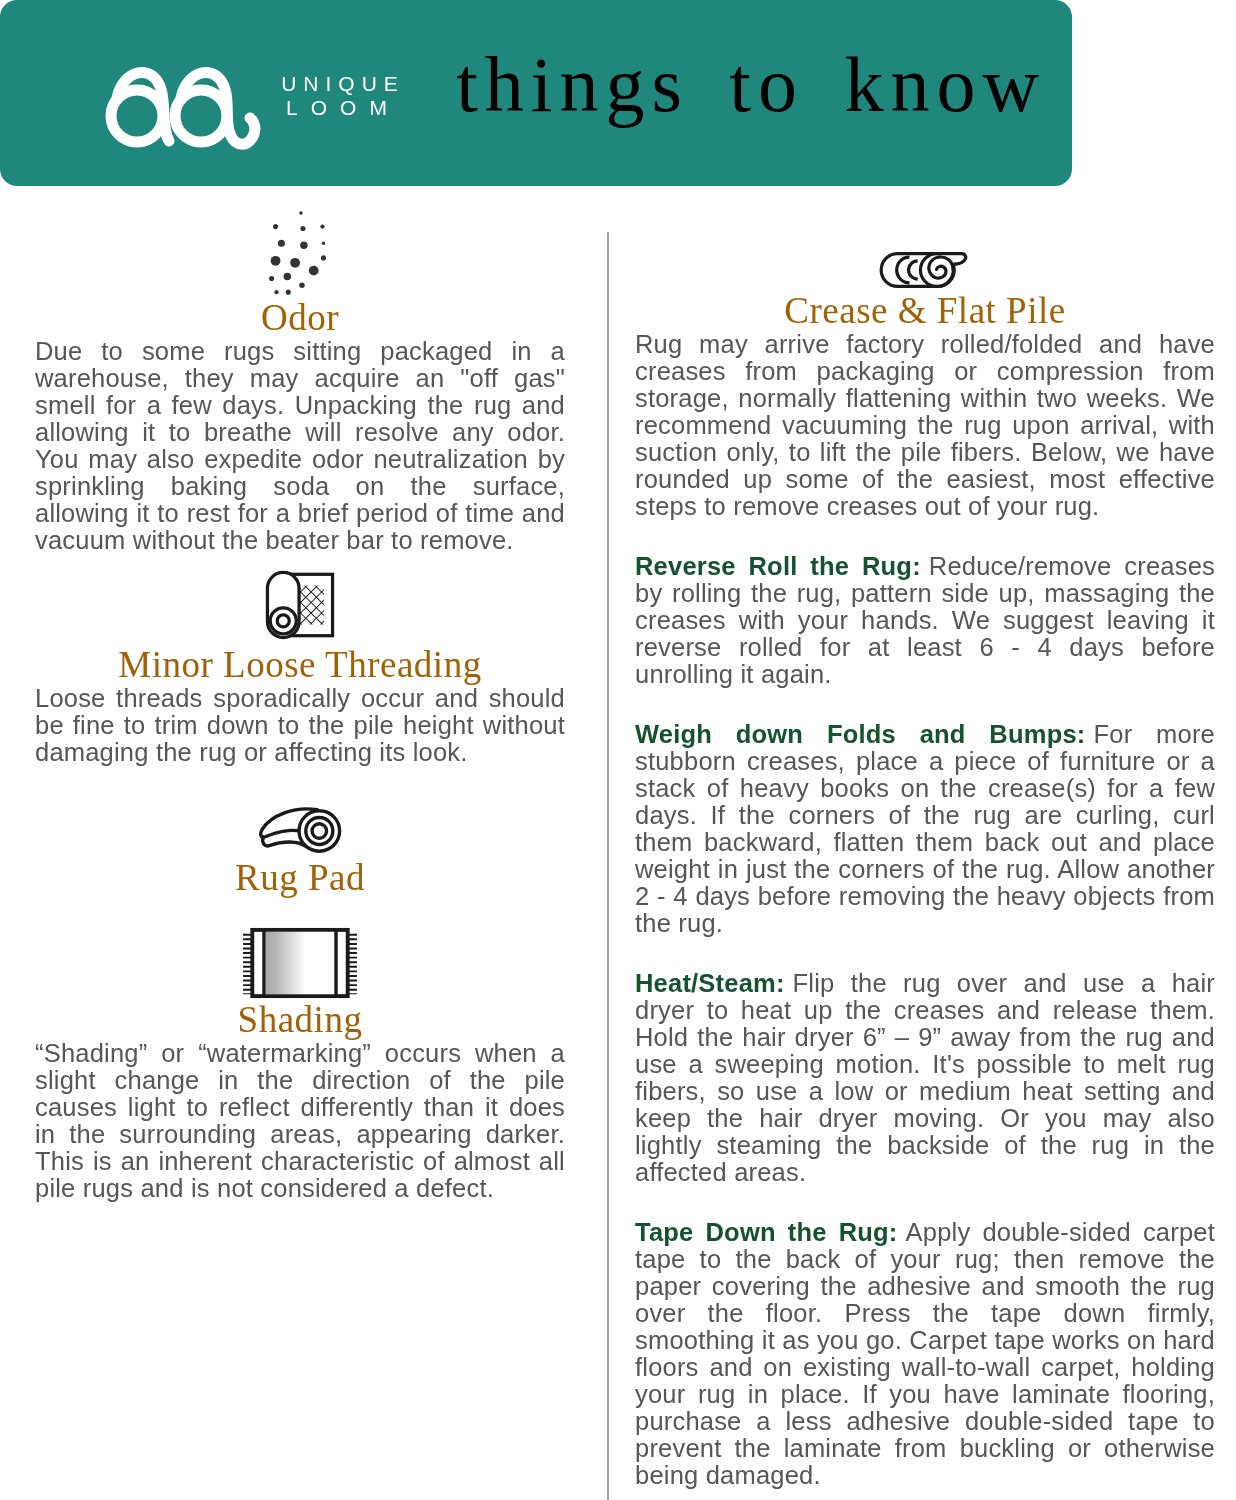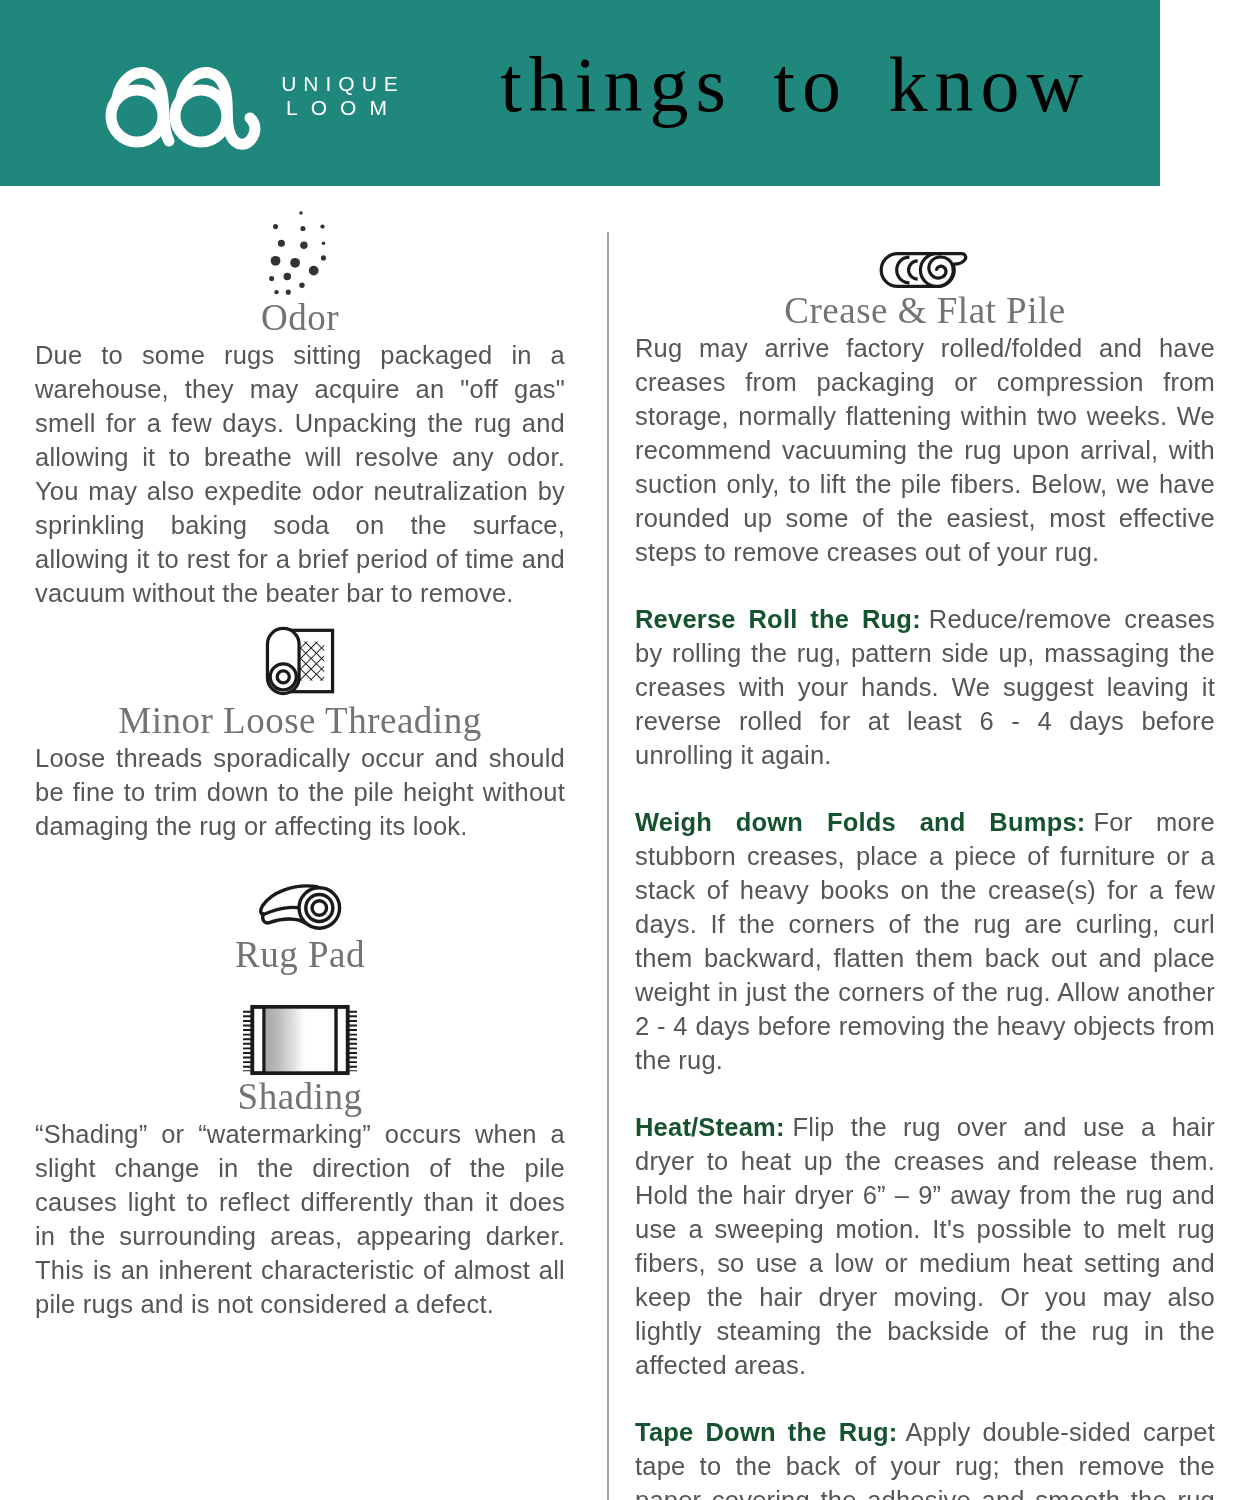--- a/index.html
+++ b/index.html
@@ -7,7 +7,7 @@
         font-family:"Liberation Sans",sans-serif;margin:0 auto;}
 
   
-  .header{position:absolute;top:0;left:0;width:1160px;height:186px;background:#20877c;}
+  .header{position:absolute;top:0;left:0;width:1072px;height:186px;background:#20877c;border-radius:17px;}
   .logo-mark{position:absolute;left:103px;top:53px;}
   .brand{position:absolute;left:248px;top:72px;width:190px;color:#ffffff;text-align:center;}
   .brand .l1{font-size:21px;letter-spacing:7px;}

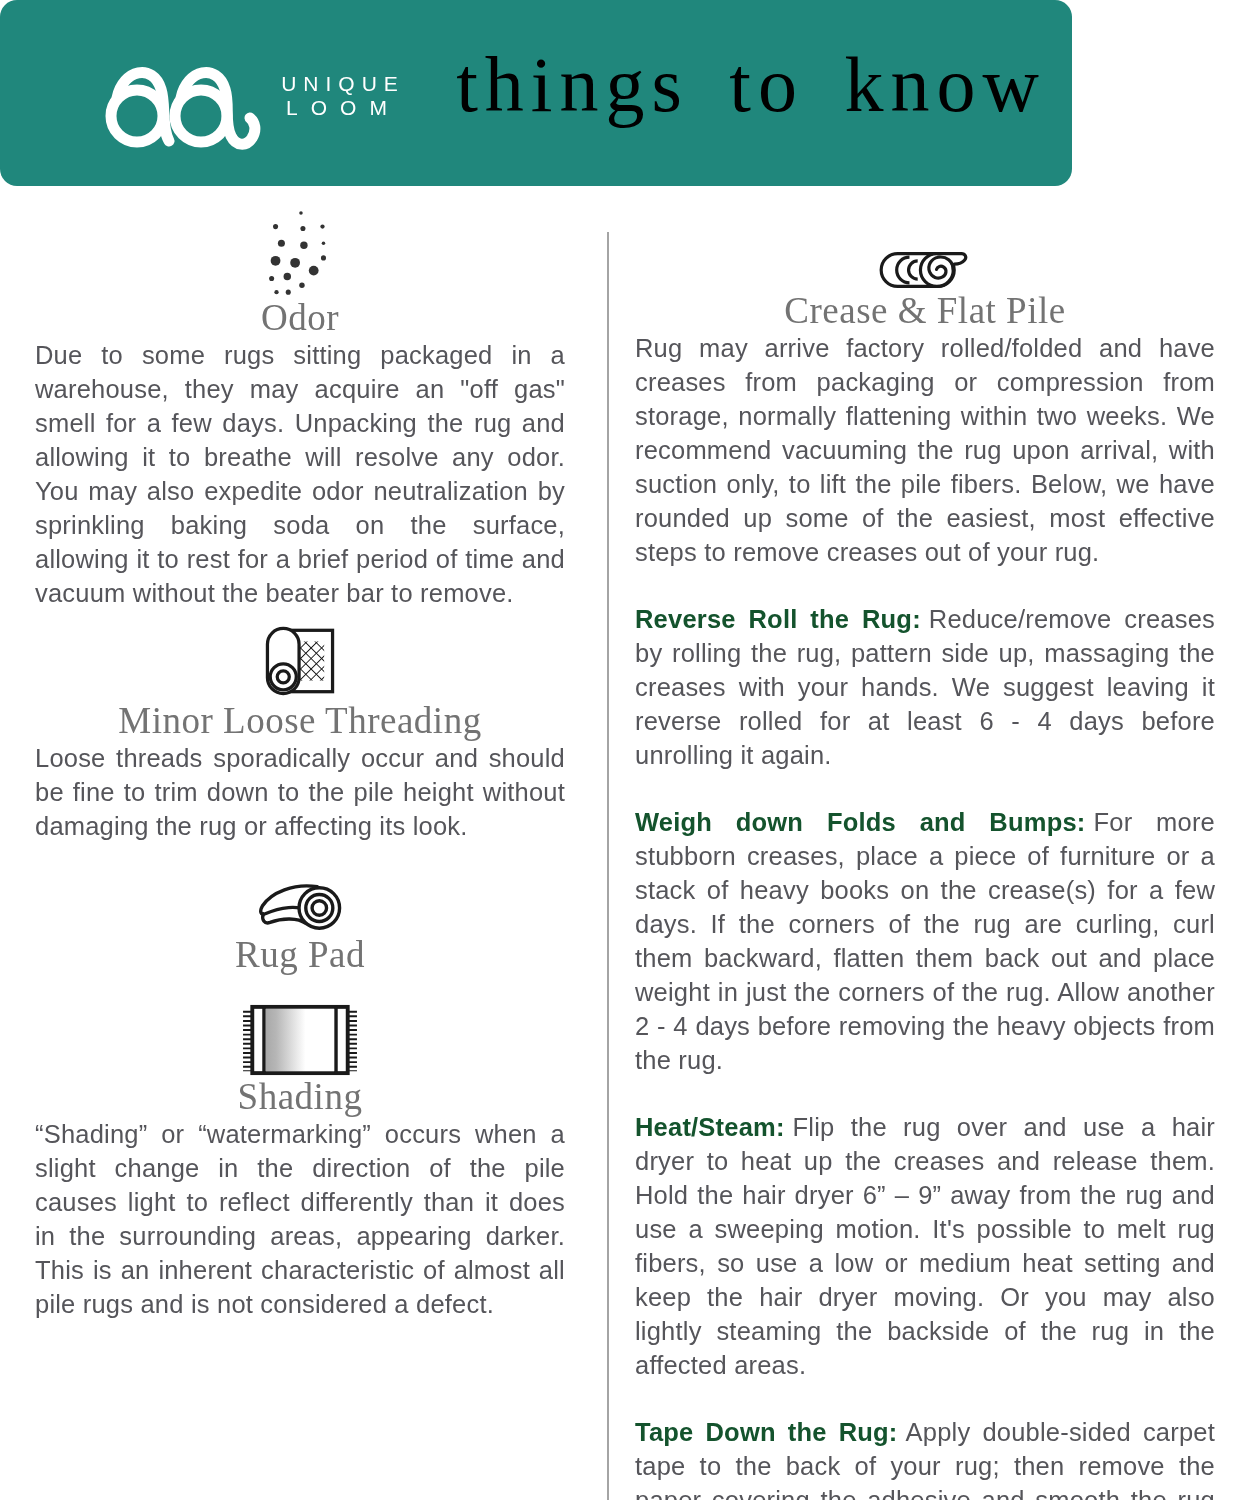--- a/index.html
+++ b/index.html
@@ -23,7 +23,7 @@
 
   .icon-row{text-align:center;line-height:0;}
   h2.sec{margin:0;text-align:center;font-family:"Liberation Serif","DejaVu Serif",serif;
-        font-weight:400;color:#737373;font-size:37px;line-height:40px;letter-spacing:0.5px;}
+        font-weight:400;color:#a16207;font-size:37px;line-height:40px;letter-spacing:0.5px;}
   p.body{margin:0;text-align:justify;color:#55555a;font-size:25.5px;line-height:34px;
         letter-spacing:0.2px;}
   p.tip{margin:33px 0 0 0;}

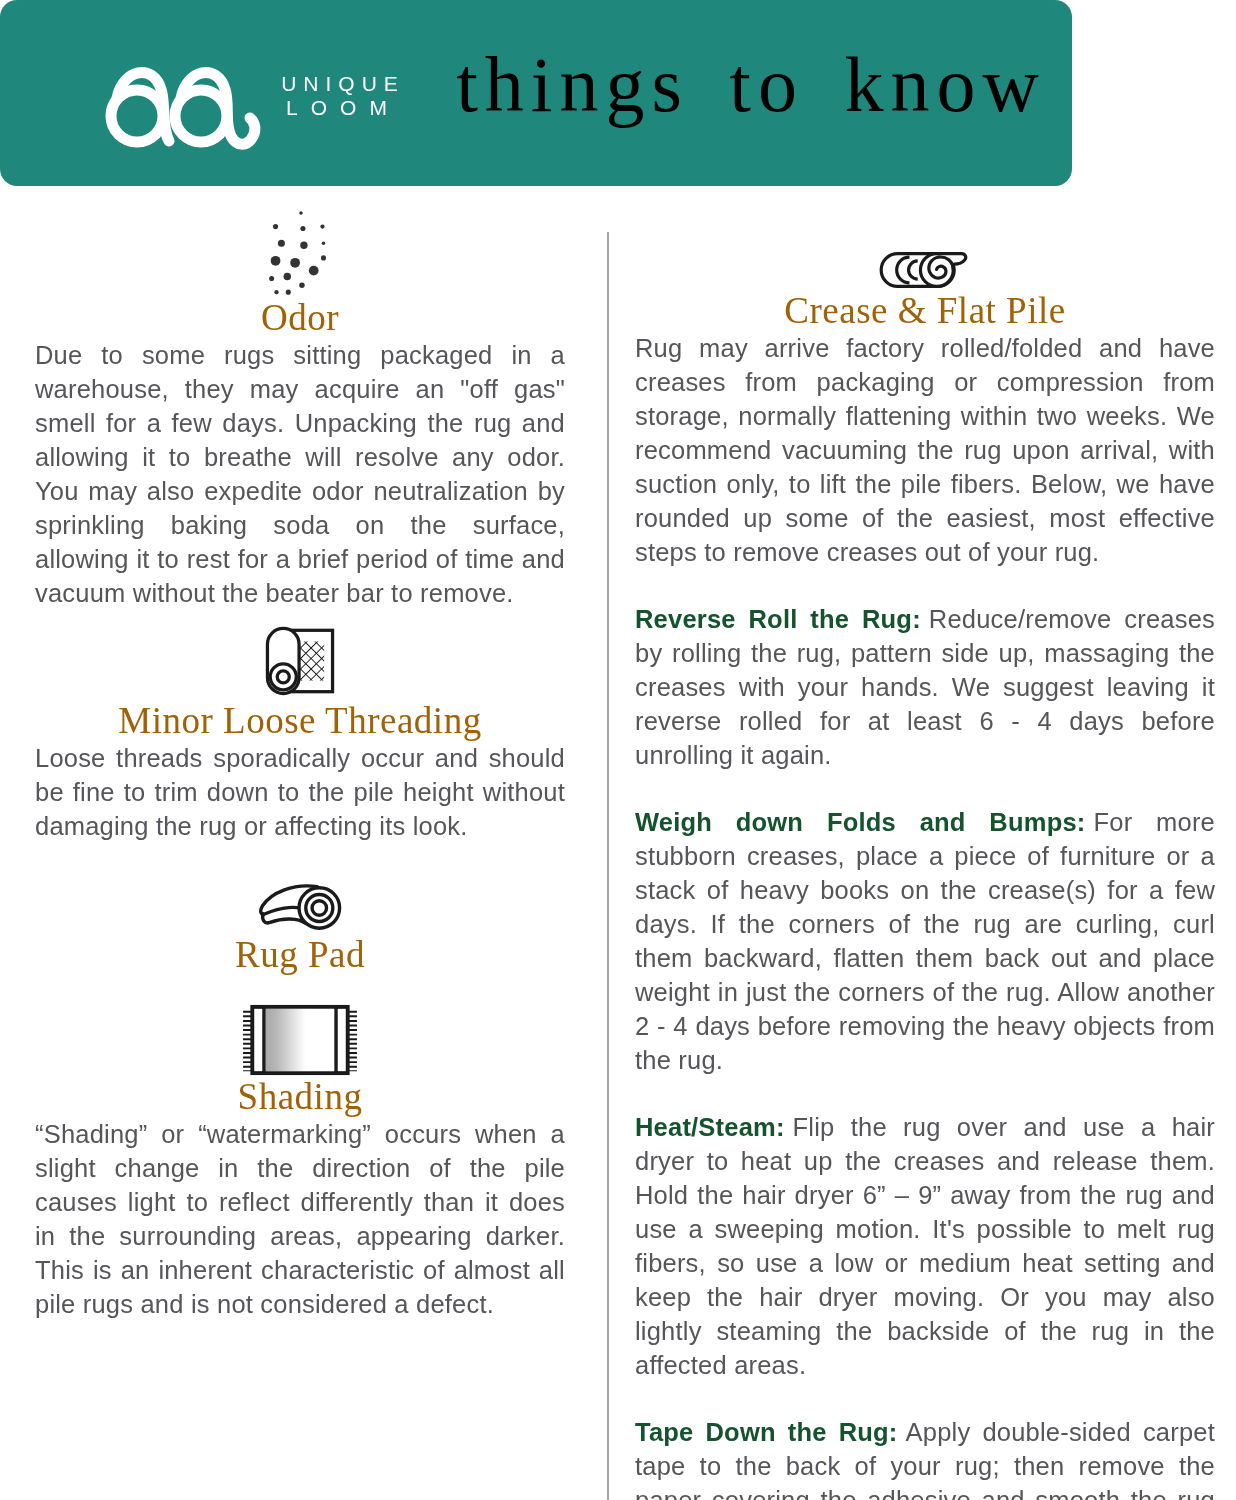--- a/index.html
+++ b/index.html
@@ -24,7 +24,7 @@
   .icon-row{text-align:center;line-height:0;}
   h2.sec{margin:0;text-align:center;font-family:"Liberation Serif","DejaVu Serif",serif;
         font-weight:400;color:#a16207;font-size:37px;line-height:40px;letter-spacing:0.5px;}
-  p.body{margin:0;text-align:justify;color:#55555a;font-size:25.5px;line-height:34px;
+  p.body{margin:0;text-align:justify;color:#55555a;font-size:25.5px;line-height:27px;
         letter-spacing:0.2px;}
   p.tip{margin:33px 0 0 0;}
   p.tip b{color:#14532d;margin-right:8px;}

